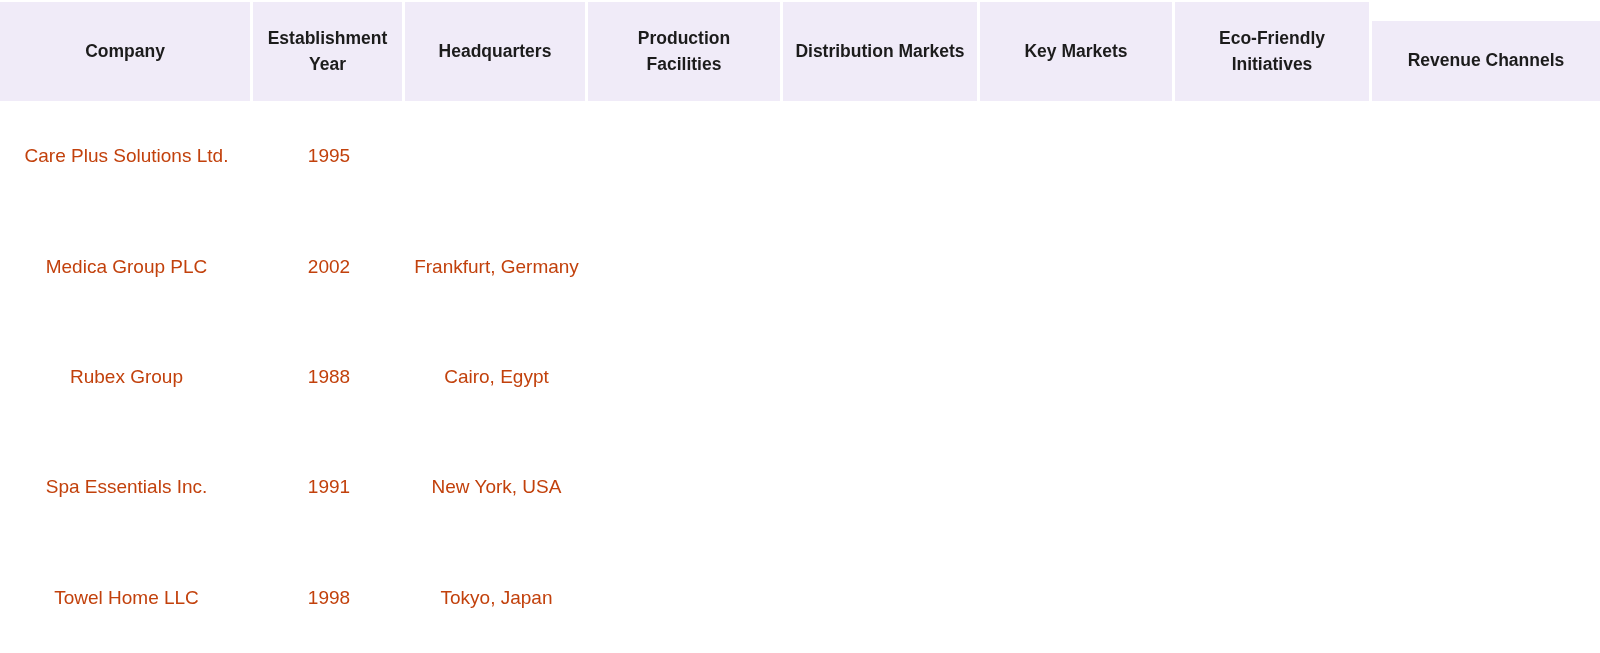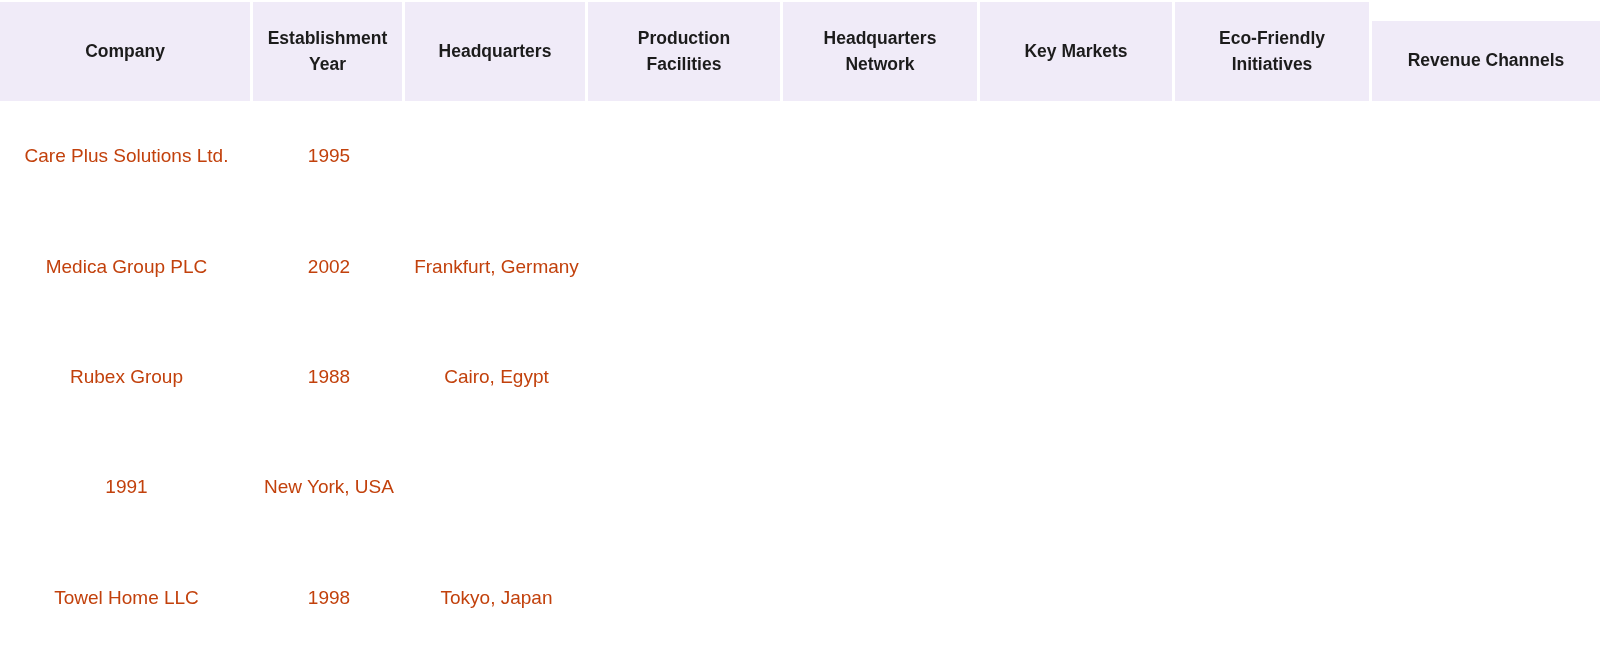--- a/index.html
+++ b/index.html
@@ -70,7 +70,7 @@
       <div class="th">Establishment Year</div>
       <div class="th">Headquarters</div>
       <div class="th">Production Facilities</div>
-      <div class="th">Headquarters Network</div>
+      <div class="th">Distribution Markets</div>
       <div class="th">Key Markets</div>
       <div class="th">Eco-Friendly Initiatives</div>
       <div class="th">Revenue Channels</div>

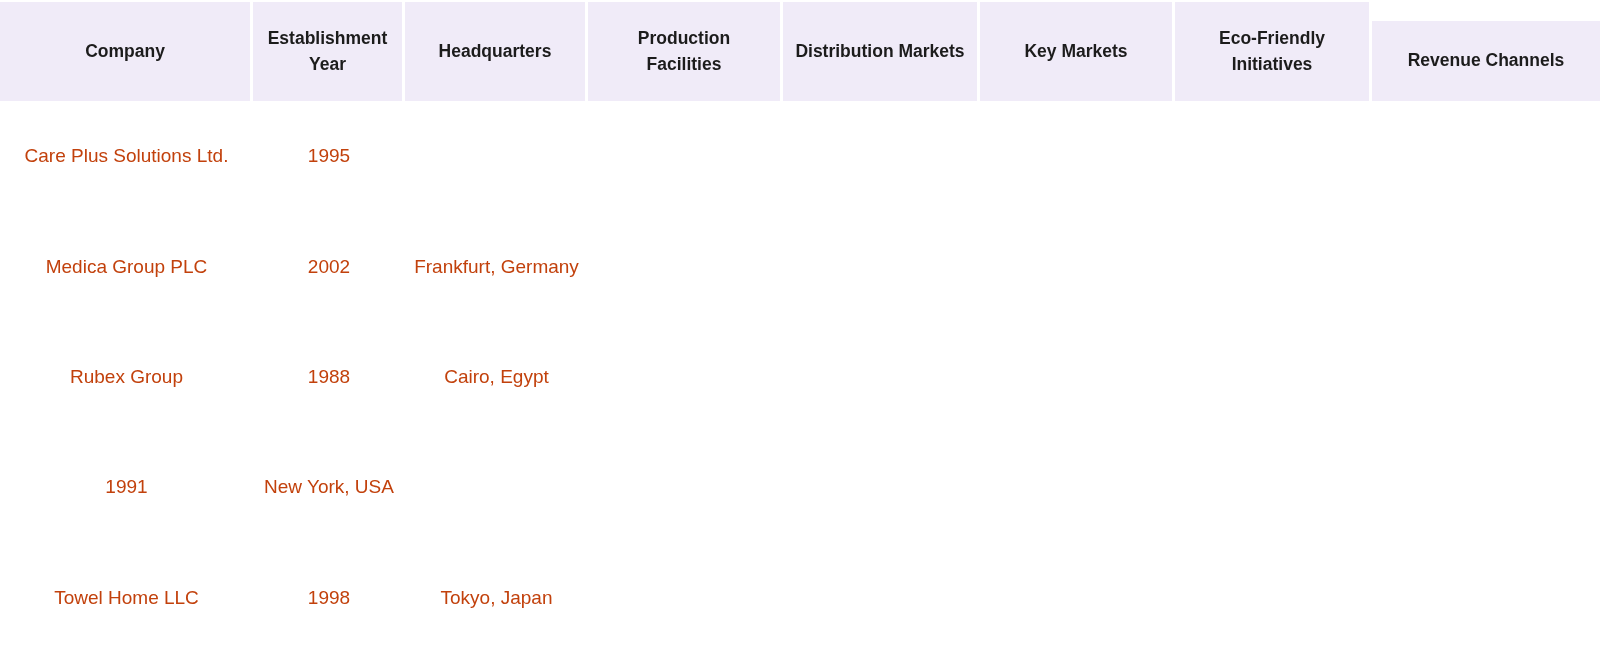--- a/index.html
+++ b/index.html
@@ -109,6 +109,7 @@
     </div>
 
     <div class="grid-row tr">
+      <div class="td">Spa Essentials Inc.</div>
       <div class="td">1991</div>
       <div class="td">New York, USA</div>
       <div class="td"></div>

